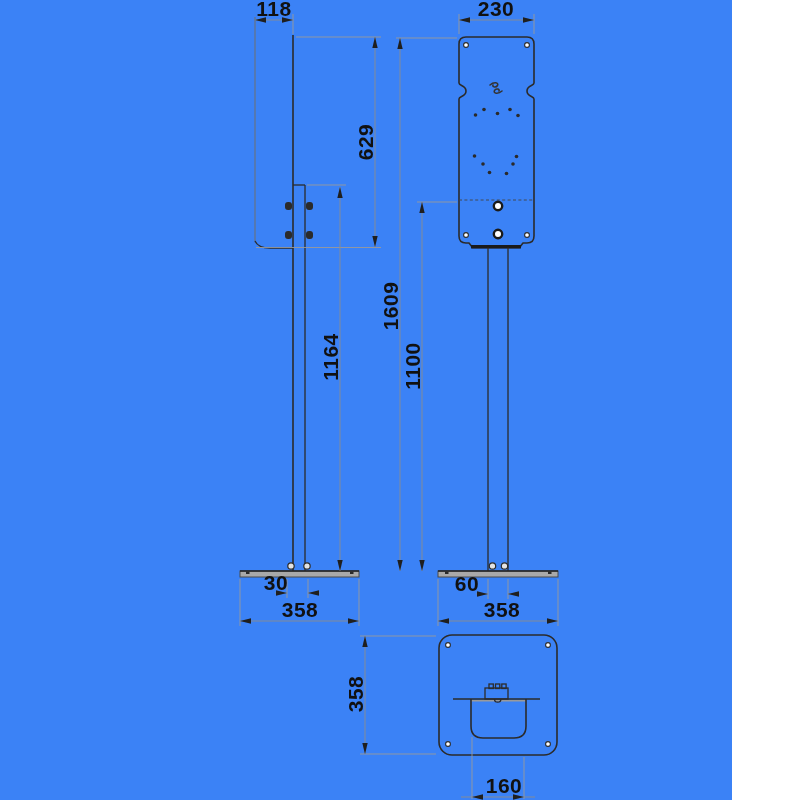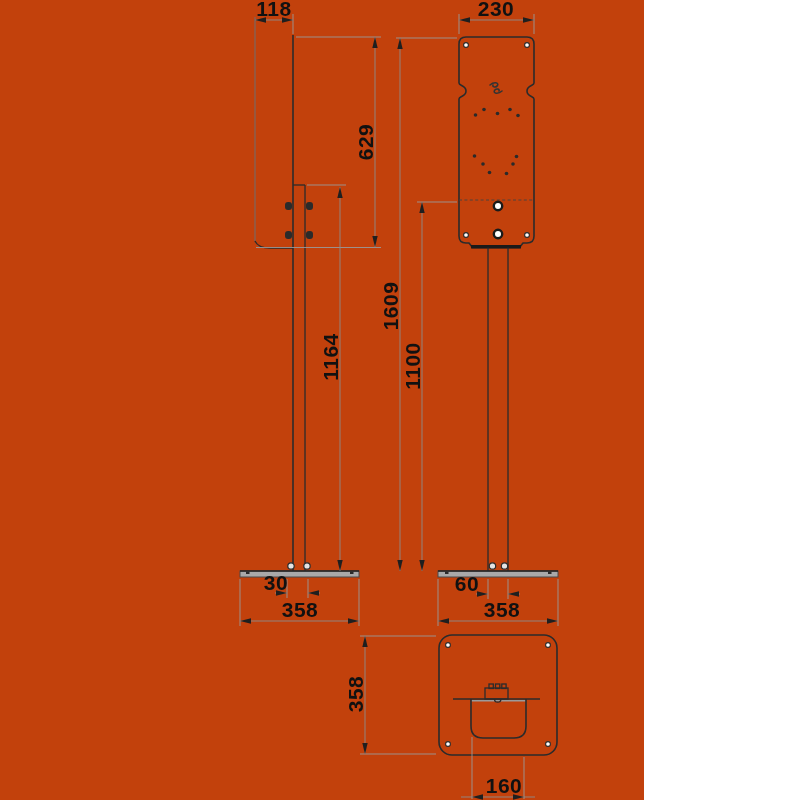--- a/index.html
+++ b/index.html
@@ -3,7 +3,7 @@
 <meta charset="utf-8">
 <style>
   html,body{margin:0;padding:0;background:#ffffff;}
-  .canvas{position:relative;width:644px;height:800px;background:#c2410c;overflow:hidden;
+  .canvas{position:relative;width:732px;height:800px;background:#3b82f6;overflow:hidden;
           font-family:"Liberation Sans", sans-serif;}
   svg{display:block;}
   .dim-text{font-family:"Liberation Sans", sans-serif;font-weight:bold;font-size:21px;

